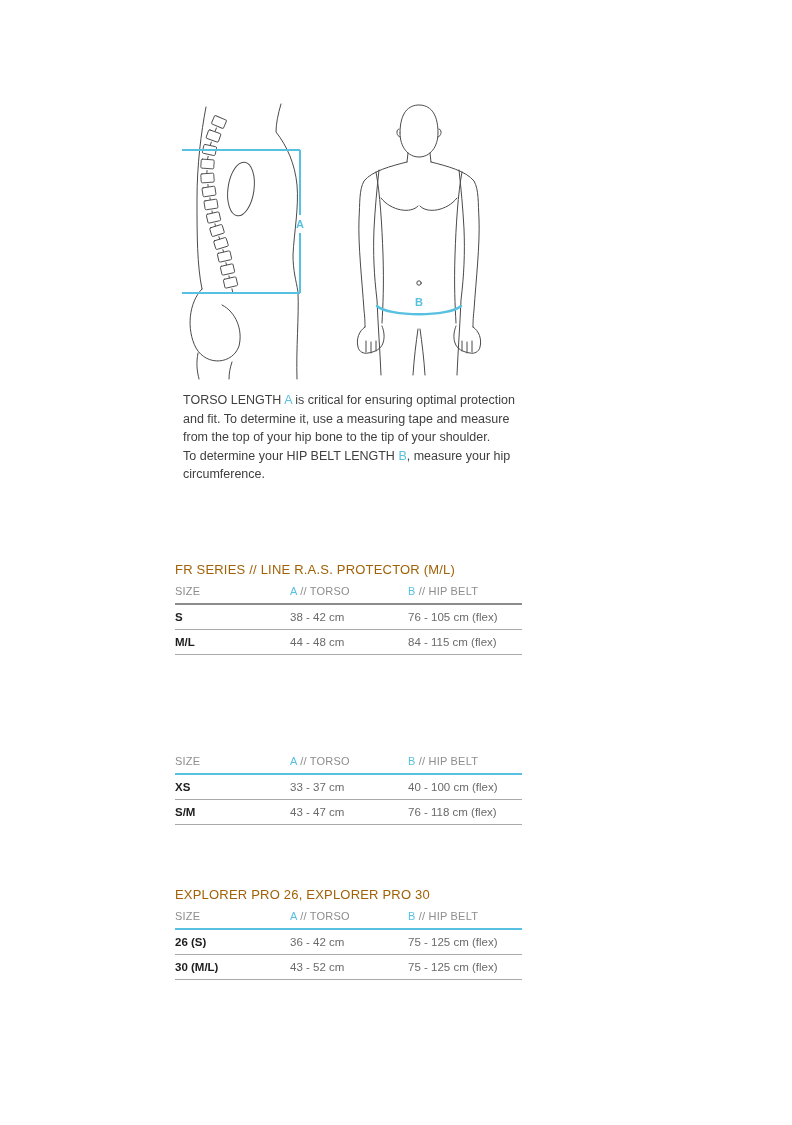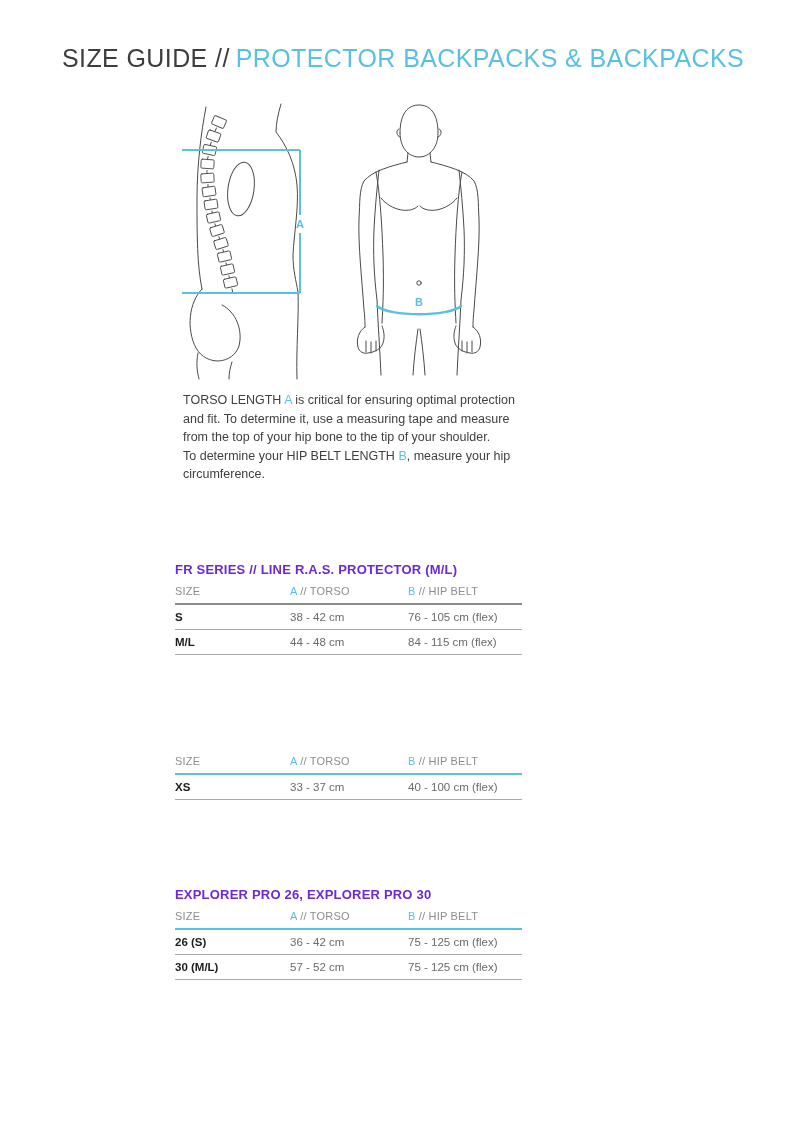--- a/index.html
+++ b/index.html
@@ -30,7 +30,6 @@
 
 <div class="page">
 
-  <h1 class="title"><span>SIZE GUIDE //</span><span class="accent">PROTECTOR BACKPACKS &amp; BACKPACKS</span></h1>
 
   <svg class="diagram" width="350" height="280" viewBox="0 0 350 280" fill="none">
 

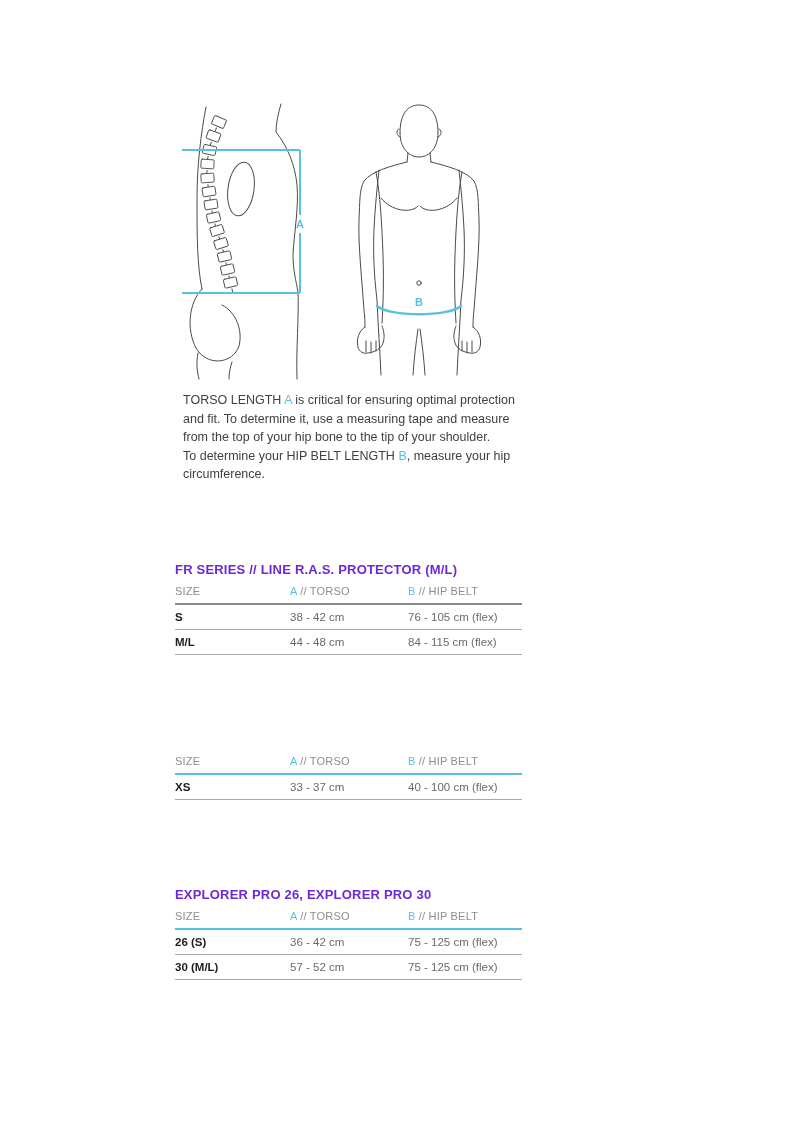--- a/index.html
+++ b/index.html
@@ -14,7 +14,7 @@
          font-size:12.5px;line-height:18.6px;color:#3f3f3f;white-space:pre-line;}
   .size-table{position:absolute;left:175px;width:347px;}
   .size-table.t0{top:562px;} .size-table.t1{top:754px;} .size-table.t2{top:887px;}
-  .t-title{font-size:13px;font-weight:700;color:#6d28d9;letter-spacing:0.2px;
+  .t-title{font-size:13px;font-weight:400;color:#a16207;letter-spacing:0.2px;
            line-height:15px;margin:0 0 7px 0;white-space:nowrap;}
   .t-head{display:grid;grid-template-columns:115px 118px 114px;font-size:11px;
           color:#8d8d8d;line-height:15px;letter-spacing:0.2px;margin-bottom:4px;}

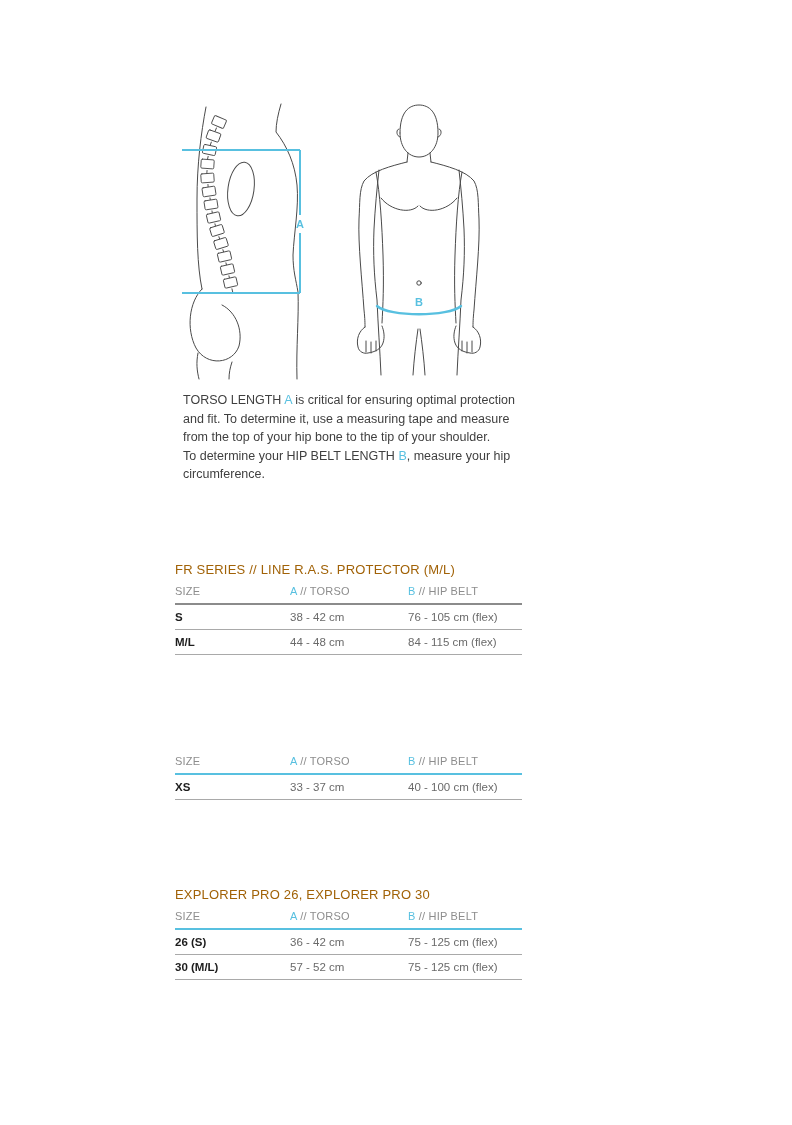--- a/index.html
+++ b/index.html
@@ -164,6 +164,11 @@
           <div class="t-val">33 - 37 cm</div>
           <div class="t-val">40 - 100 cm (flex)</div>
         </div>
+        <div class="t-row">
+          <div class="t-size">S/M</div>
+          <div class="t-val">43 - 47 cm</div>
+          <div class="t-val">76 - 118 cm (flex)</div>
+        </div>
       </div>
       <div class="size-table t2">
         <div class="t-title">EXPLORER PRO 26, EXPLORER PRO 30</div>

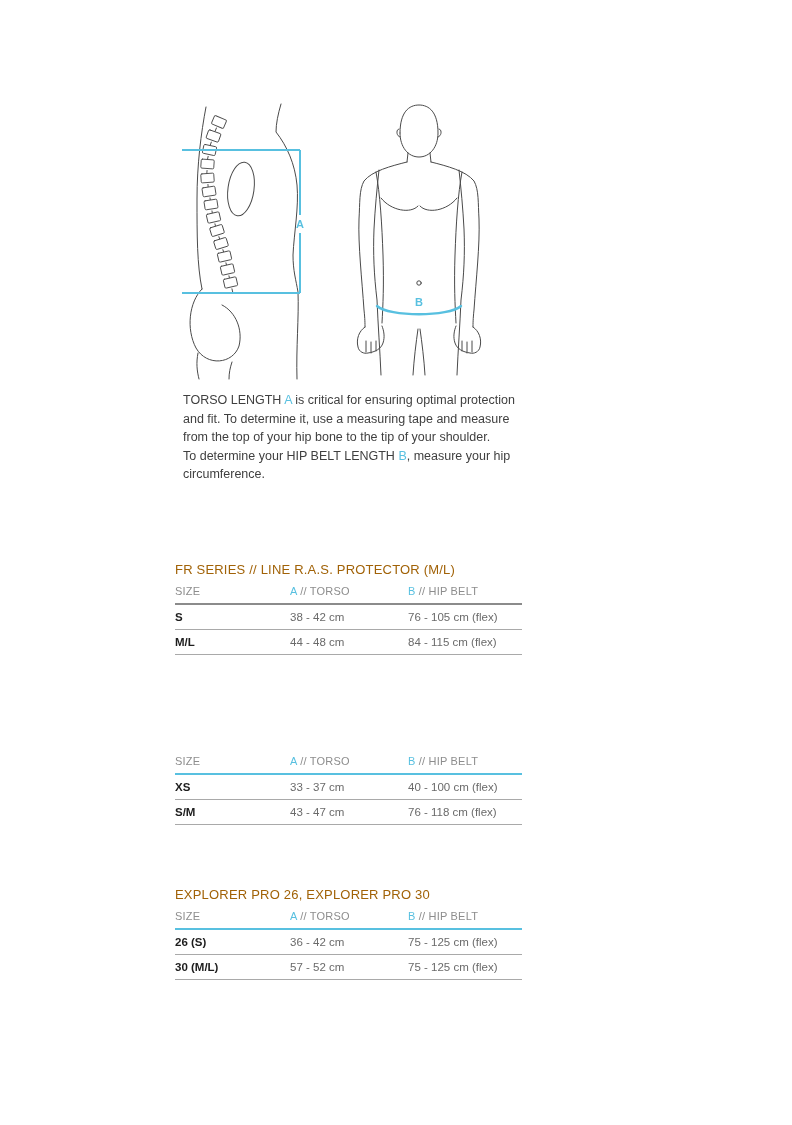--- a/index.html
+++ b/index.html
@@ -185,7 +185,7 @@
         </div>
         <div class="t-row">
           <div class="t-size">30 (M/L)</div>
-          <div class="t-val">57 - 52 cm</div>
+          <div class="t-val">43 - 52 cm</div>
           <div class="t-val">75 - 125 cm (flex)</div>
         </div>
       </div>

